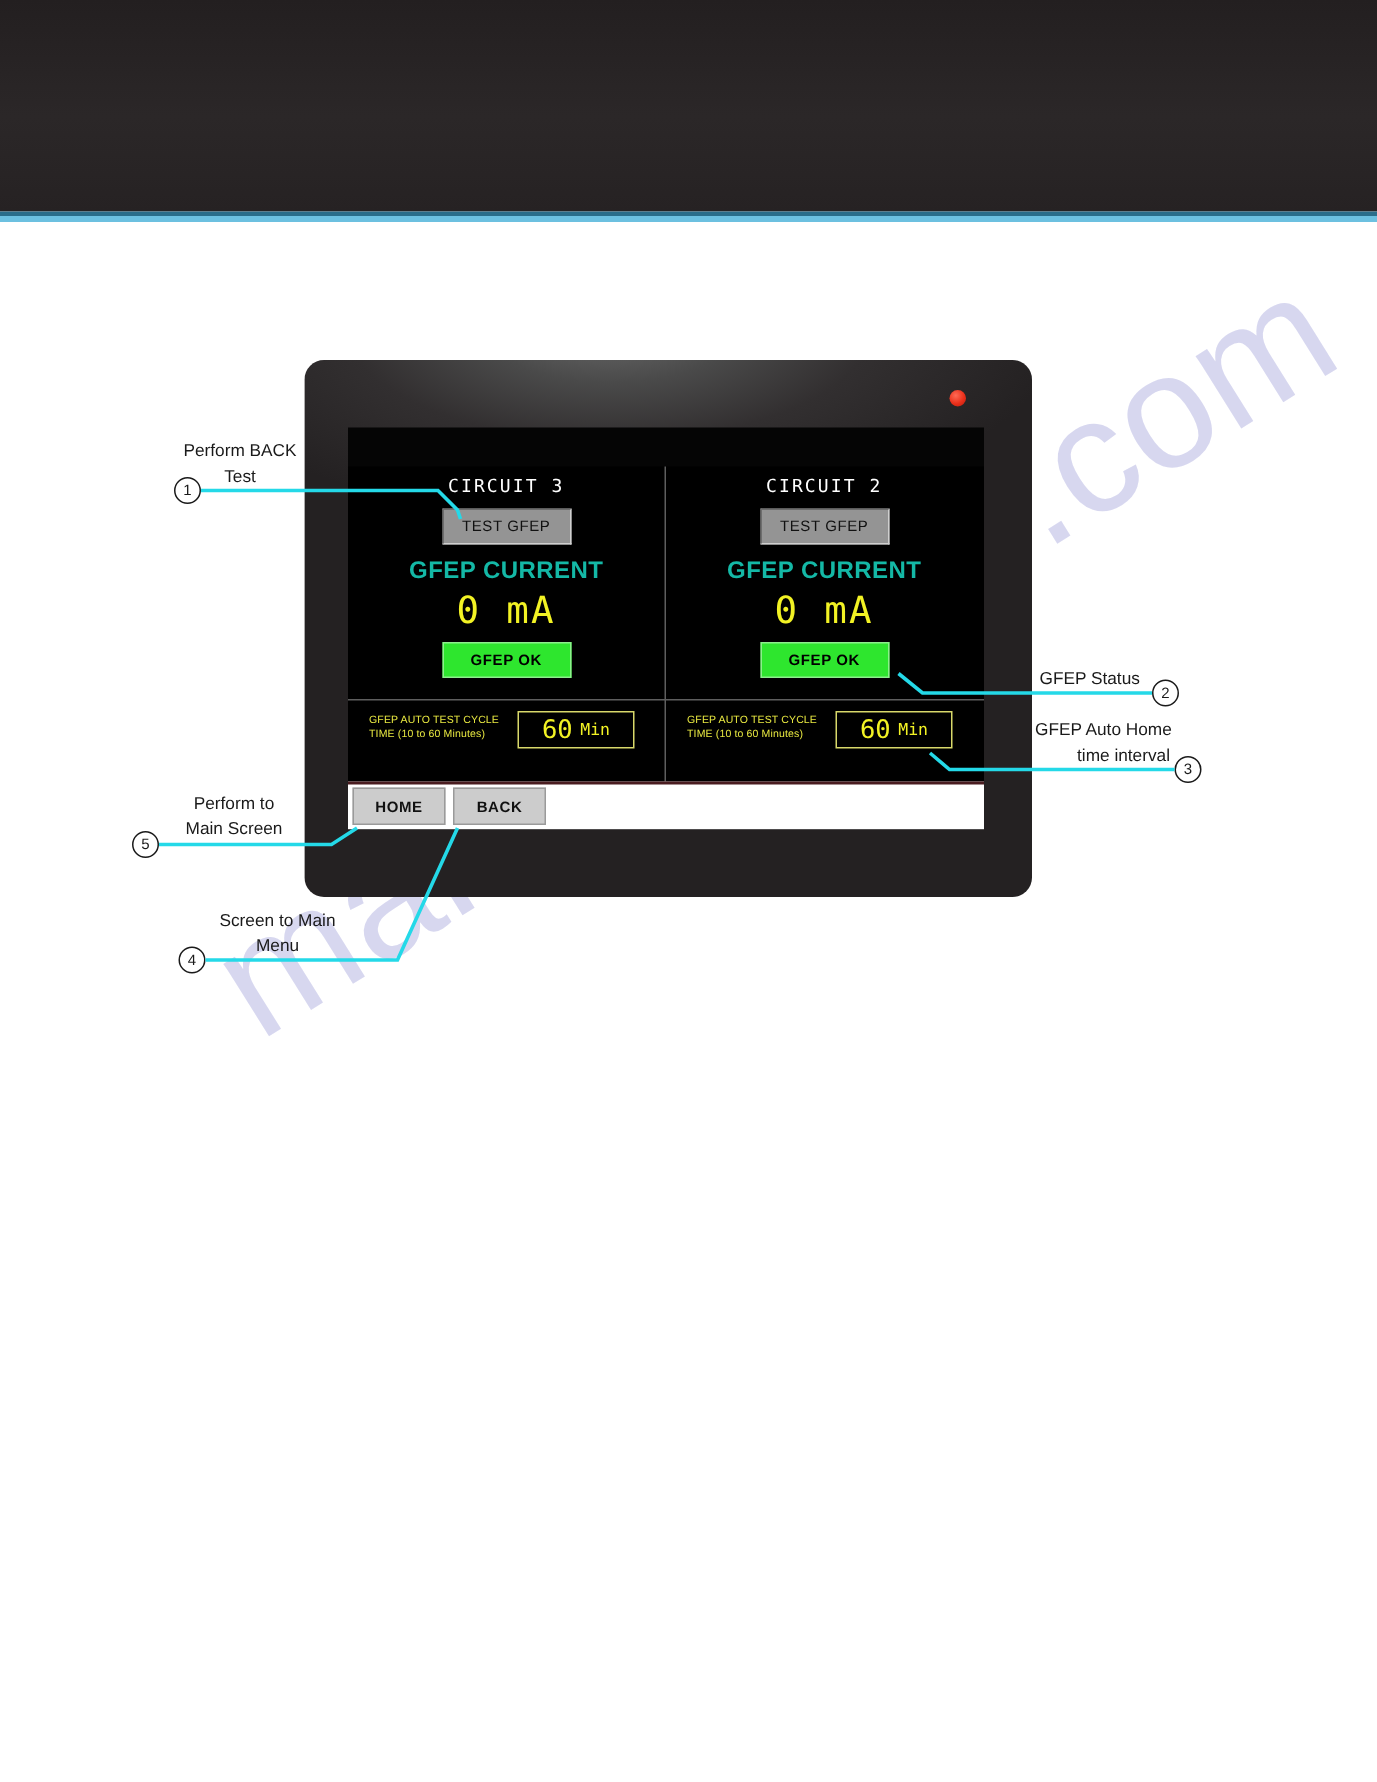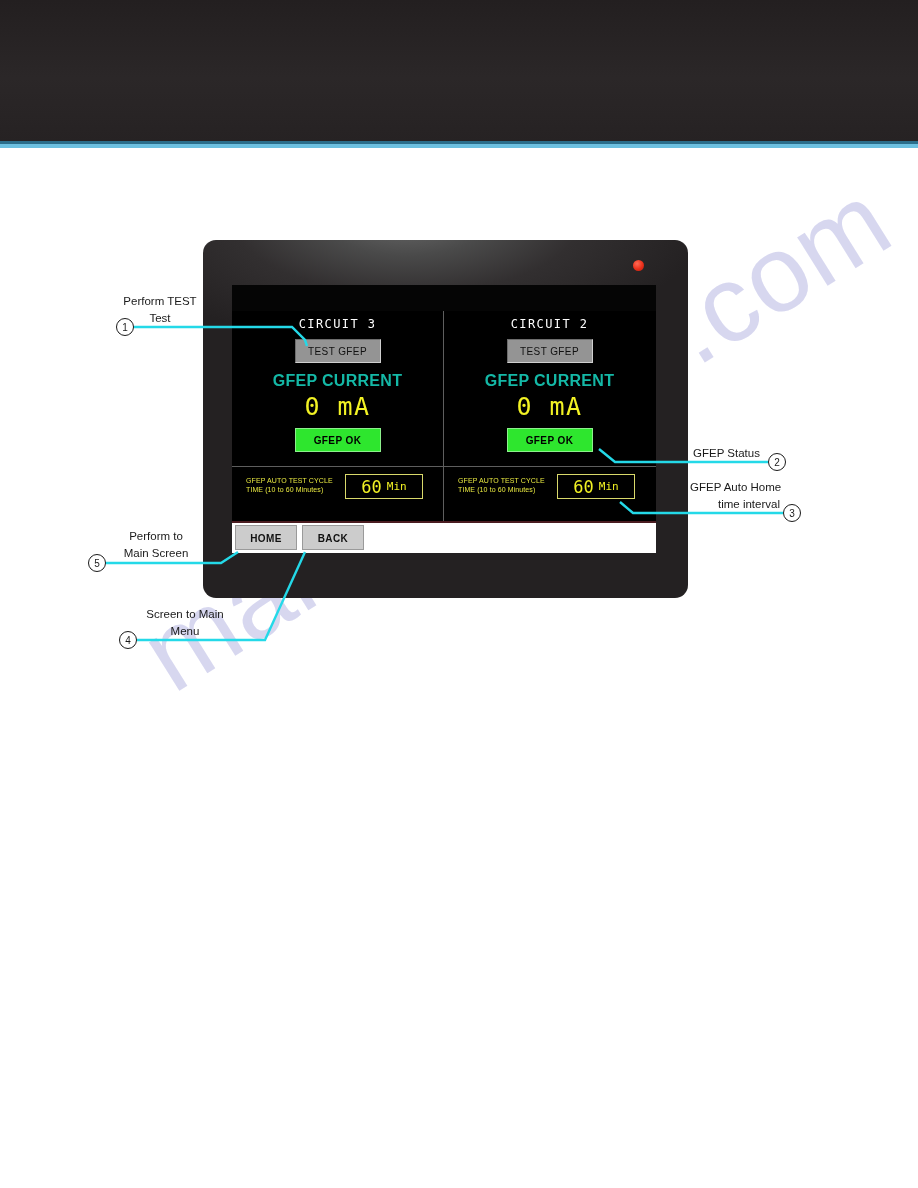--- a/index.html
+++ b/index.html
@@ -363,7 +363,7 @@
 </div>
 
 <div class="callout-label" style="left:121px; top:293px; text-align:center; width:78px;">
-  <div>Perform TEST</div>
+  <div>Perform BACK</div>
   <div>Test</div>
 </div>
 <div class="callout-circle" style="left:116px; top:318px;">1</div>

